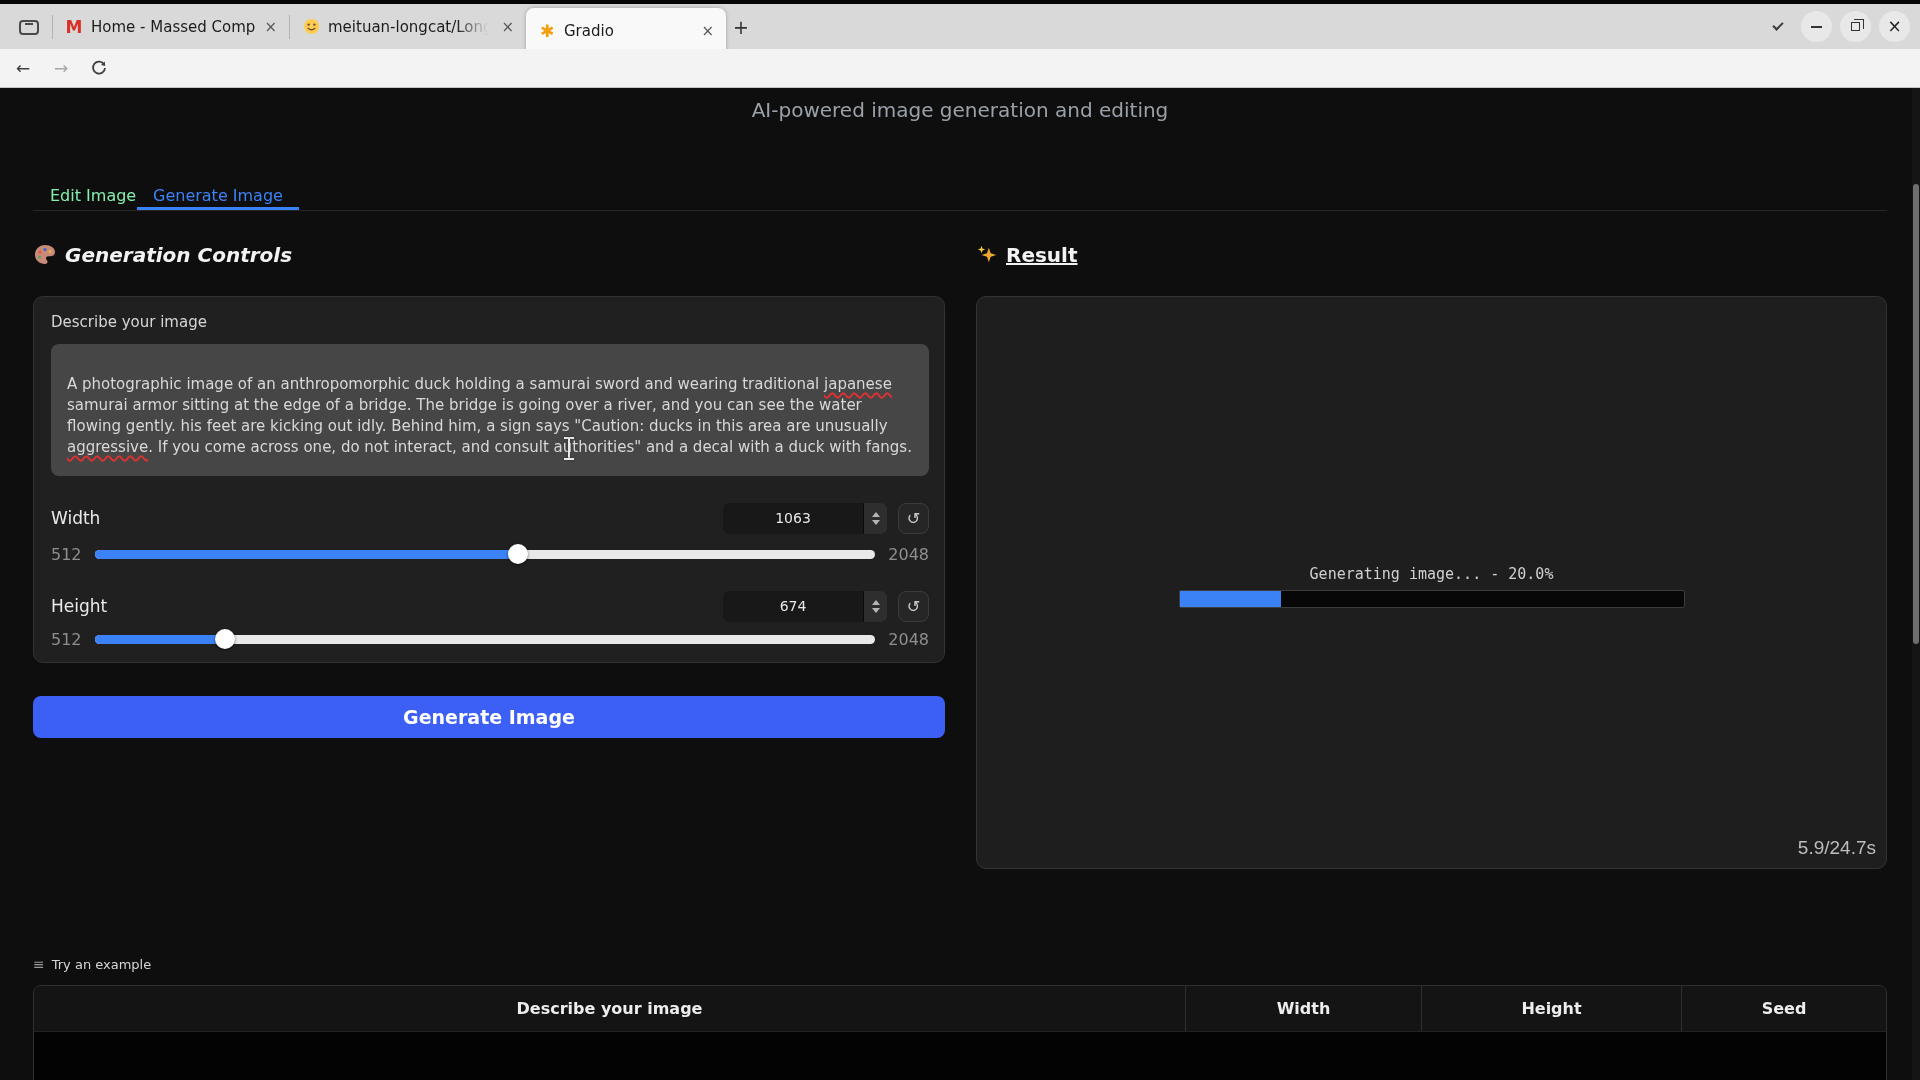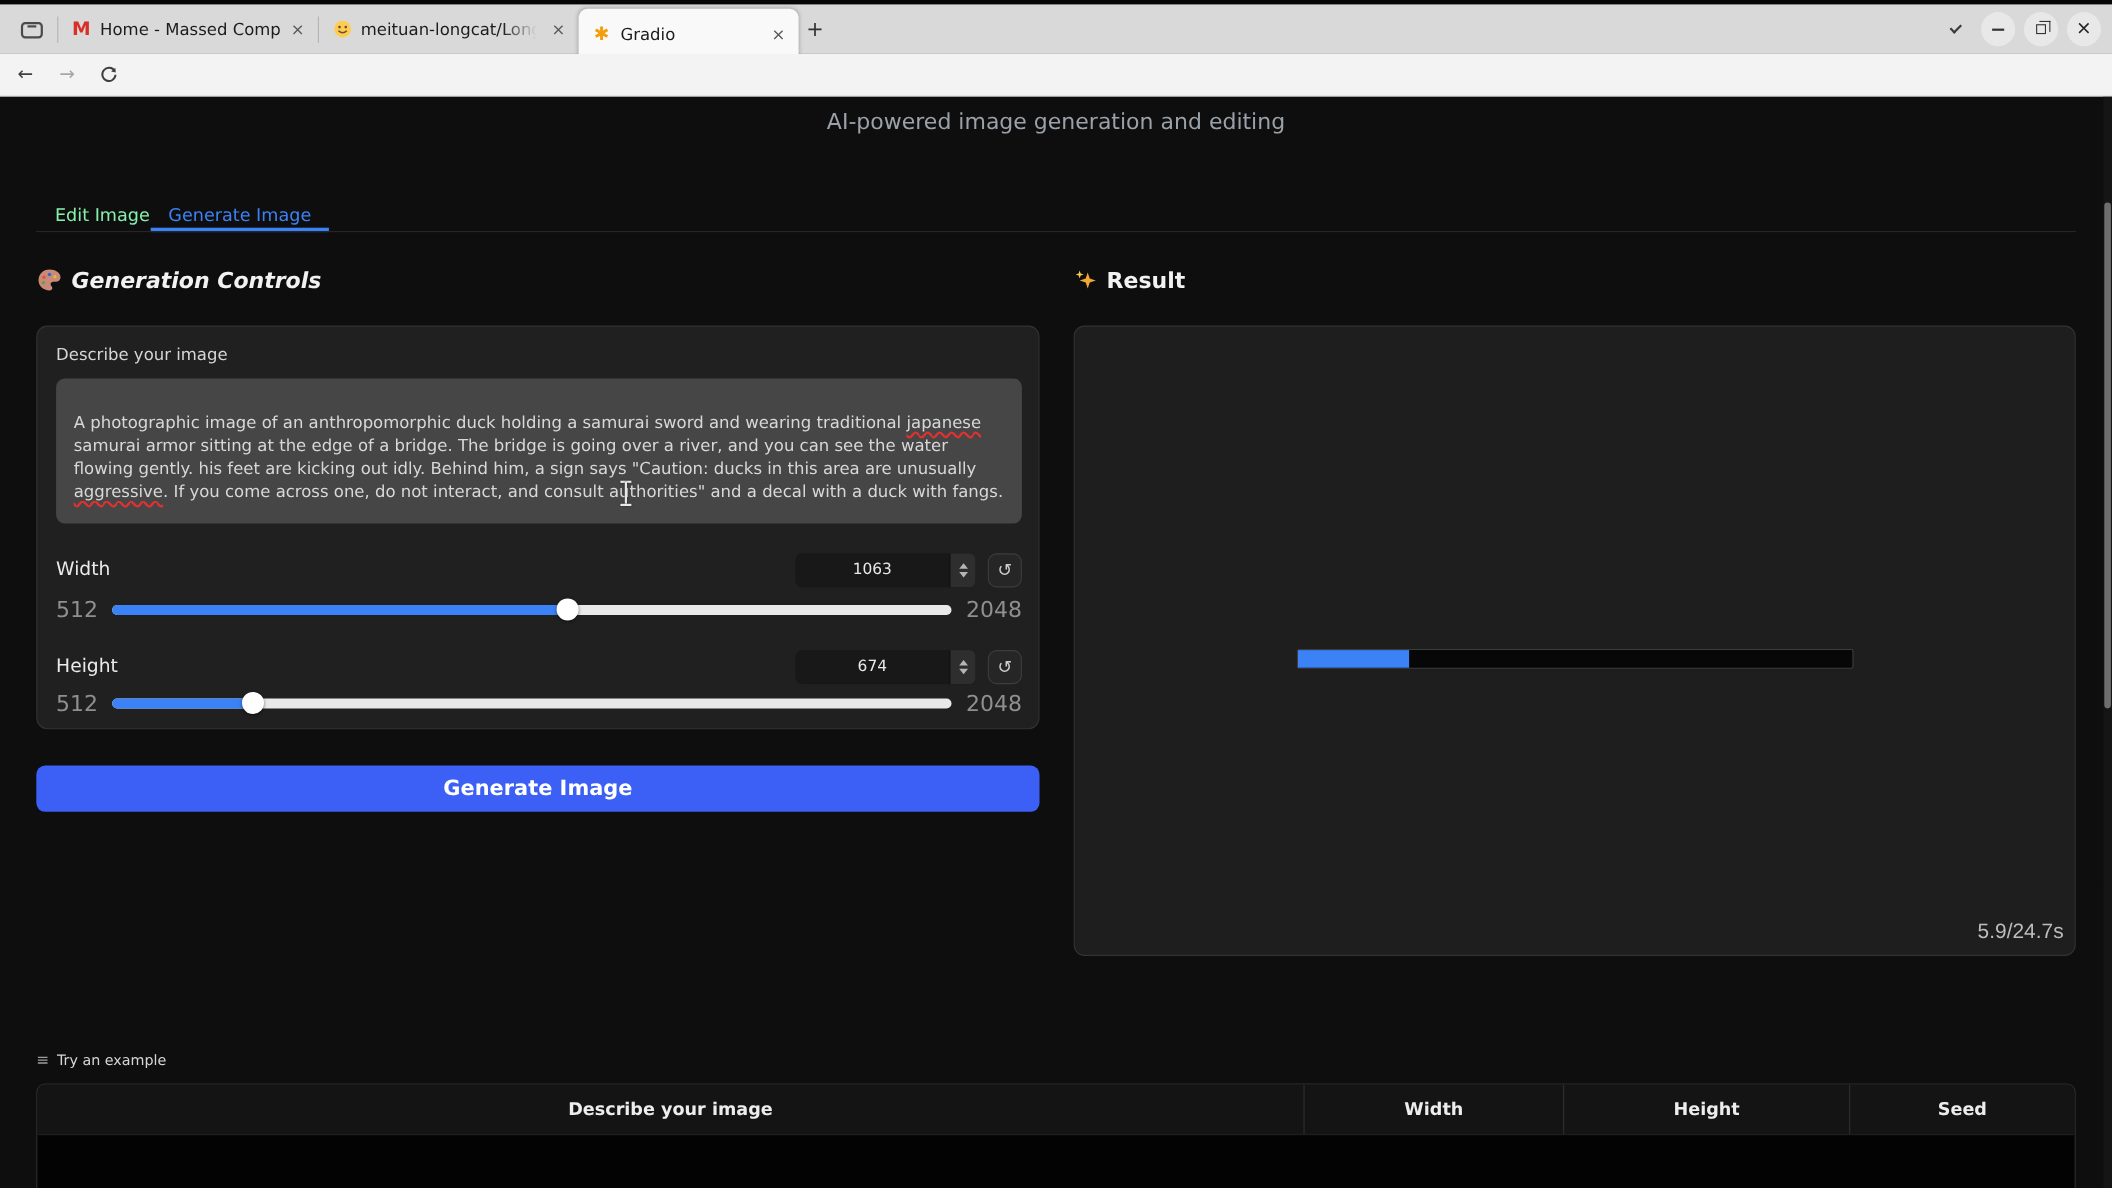--- a/index.html
+++ b/index.html
@@ -68,7 +68,7 @@
 
   .sec-head { position:absolute; top:155px; display:flex; align-items:center; gap:8px;
               color:#f2f2f2; font-size:20px; font-weight:bold; }
-  .sec-head.left { left:33px;font-style:italic; } .sec-head.right { left:976px; }
+  .sec-head.left { left:33px;font-style:italic; } .sec-head.right { left:976px;text-decoration:underline; }
 
   .card { position:absolute; background:#202020; border:1px solid #333; border-radius:10px; }
   .card-left { left:33px; top:208px; width:912px; height:367px; }

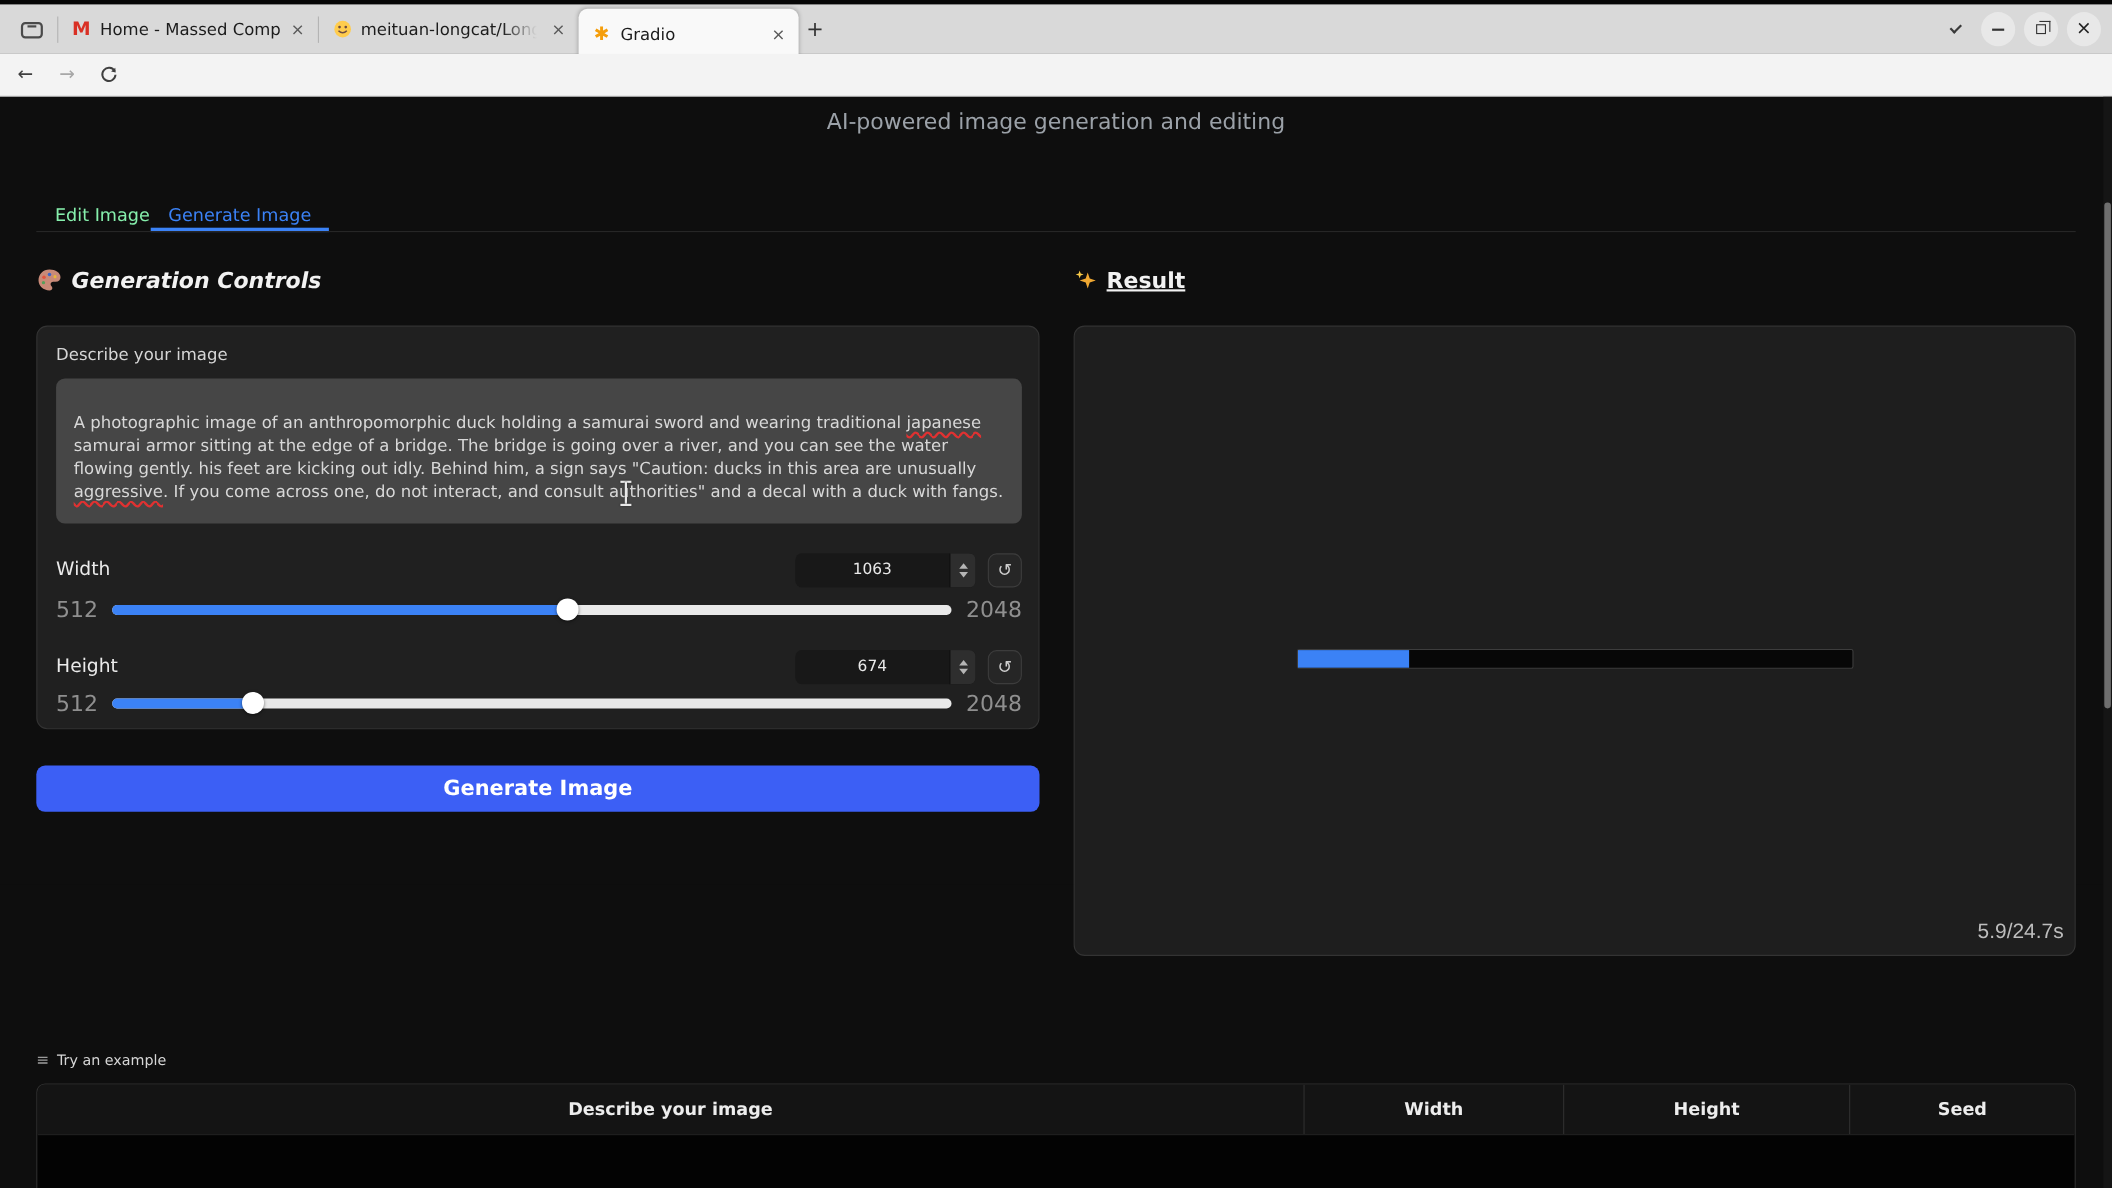--- a/index.html
+++ b/index.html
@@ -98,7 +98,7 @@
 
   .slider-row { position:absolute; left:17px; width:878px; height:20px; display:flex;
                 align-items:center; gap:13px; }
-  .slider-min, .slider-max { font-size:20px; color:#8f8f8f; flex:none; }
+  .slider-min, .slider-max { font-size:16px; color:#8f8f8f; flex:none; }
   .slider-track { position:relative; flex:1; height:9px; background:#e9e9e9; border-radius:5px; }
   .slider-fill { position:absolute; left:0; top:0; height:9px; background:var(--accent); border-radius:5px; }
   .slider-handle { position:absolute; top:50%; width:20px; height:20px; background:#fff; border-radius:50%;

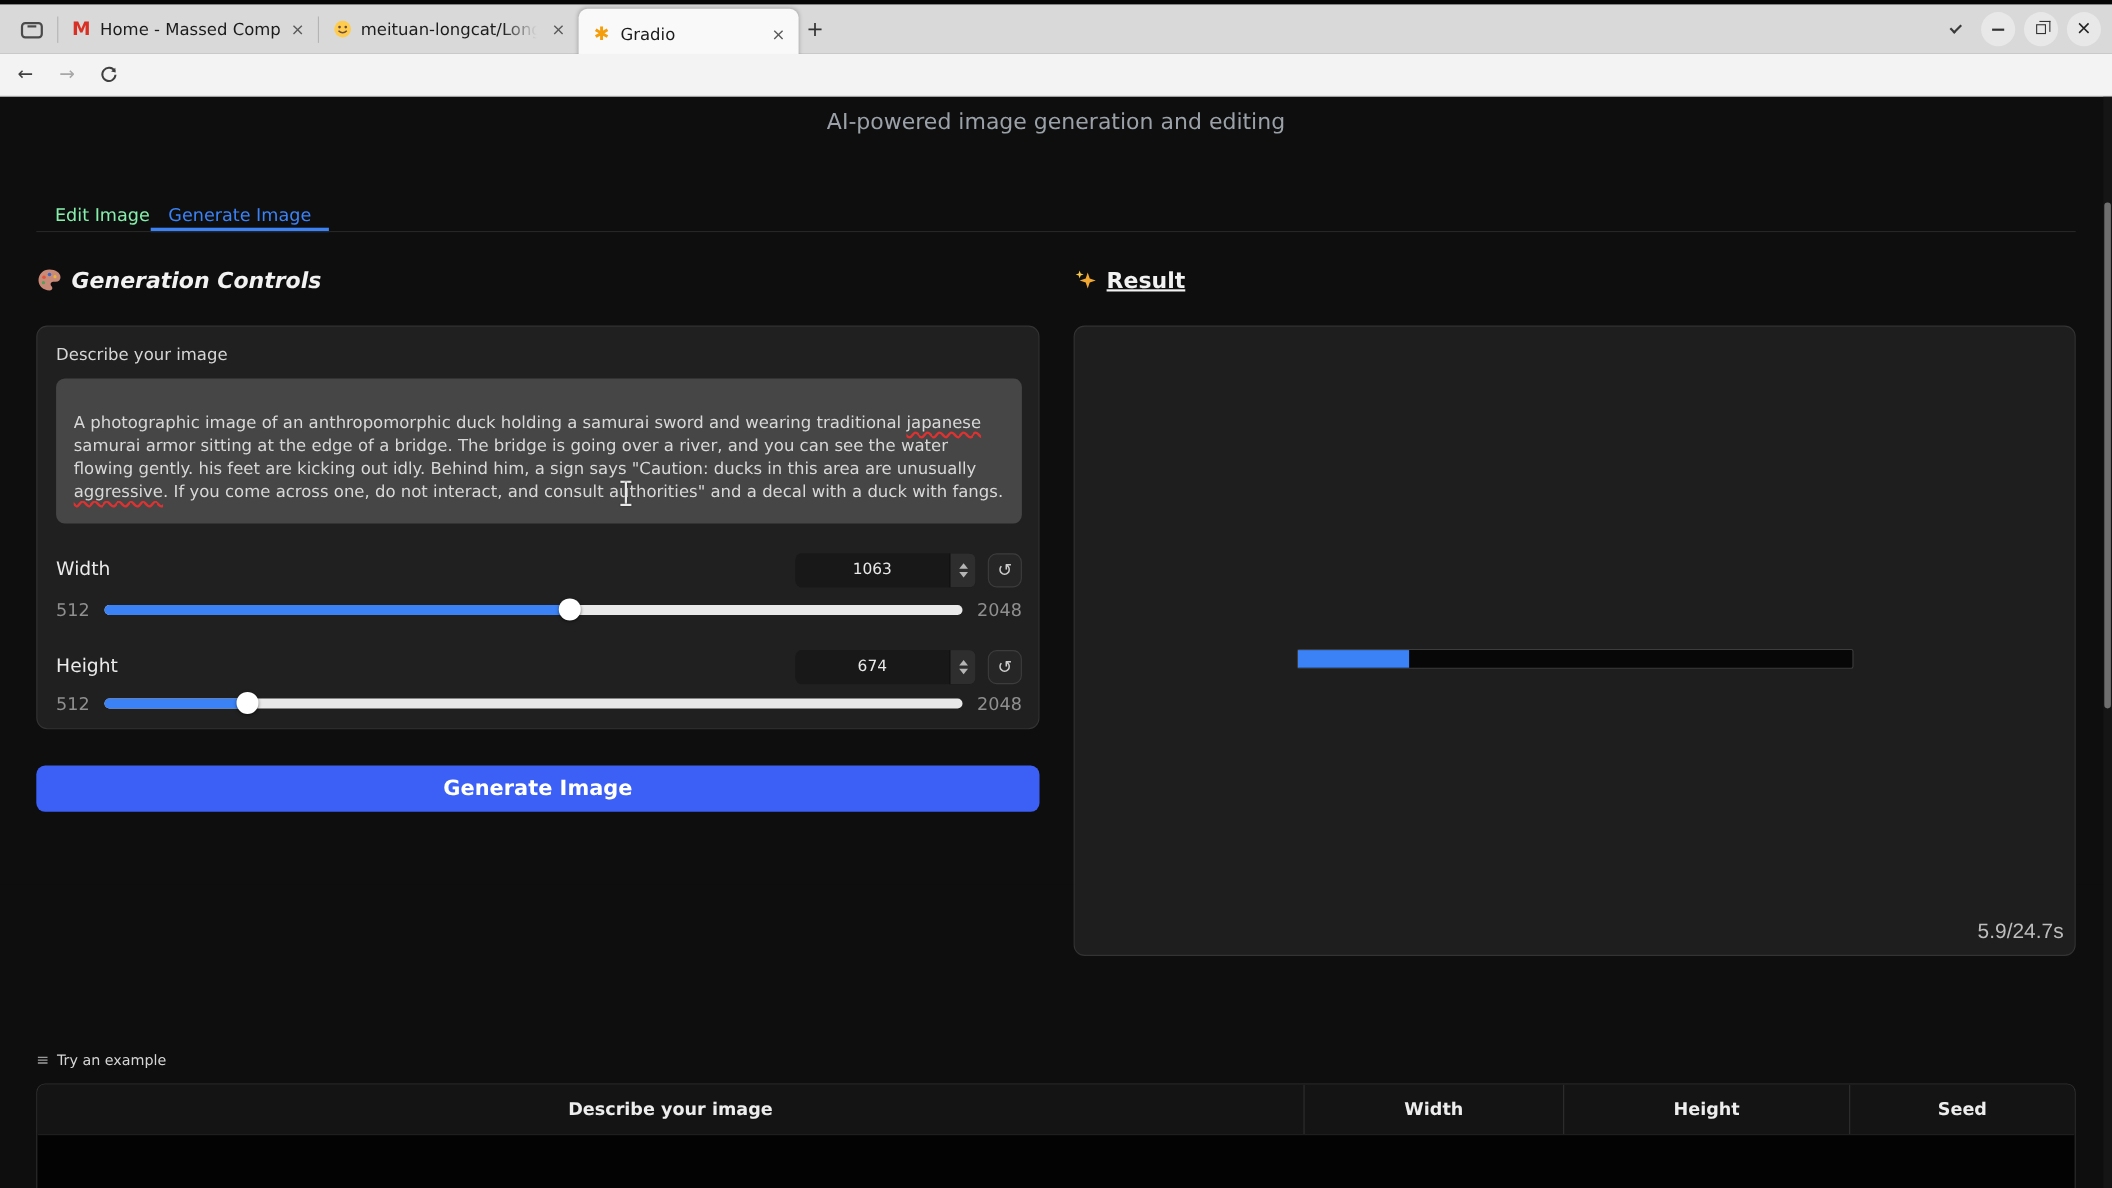--- a/index.html
+++ b/index.html
@@ -321,6 +321,7 @@
   <button class="generate-btn">Generate Image</button>
 
   <div class="card card-right">
+    <div class="progress-text">Generating image... - 20.0%</div>
     <div class="progress-bar">
       <div class="progress-fill" style="width: 20%;"></div>
     </div>

